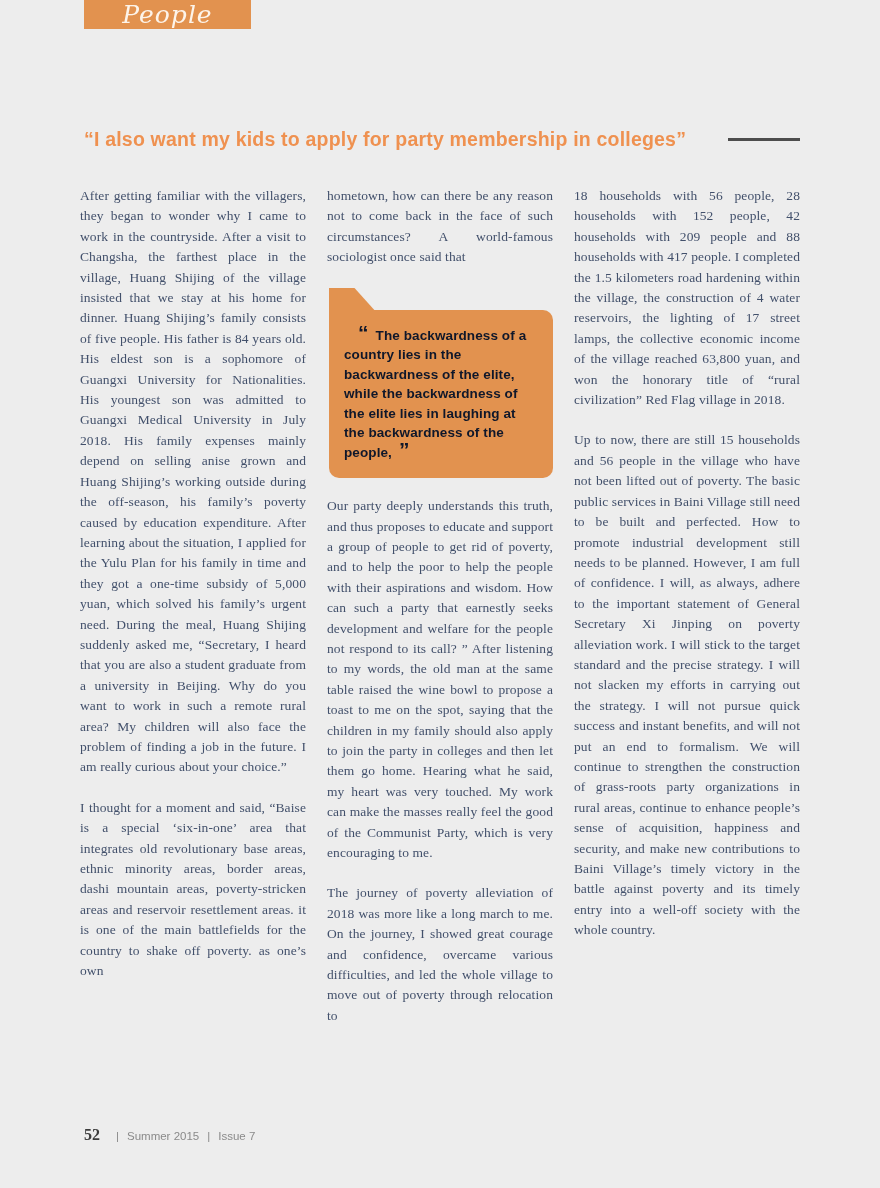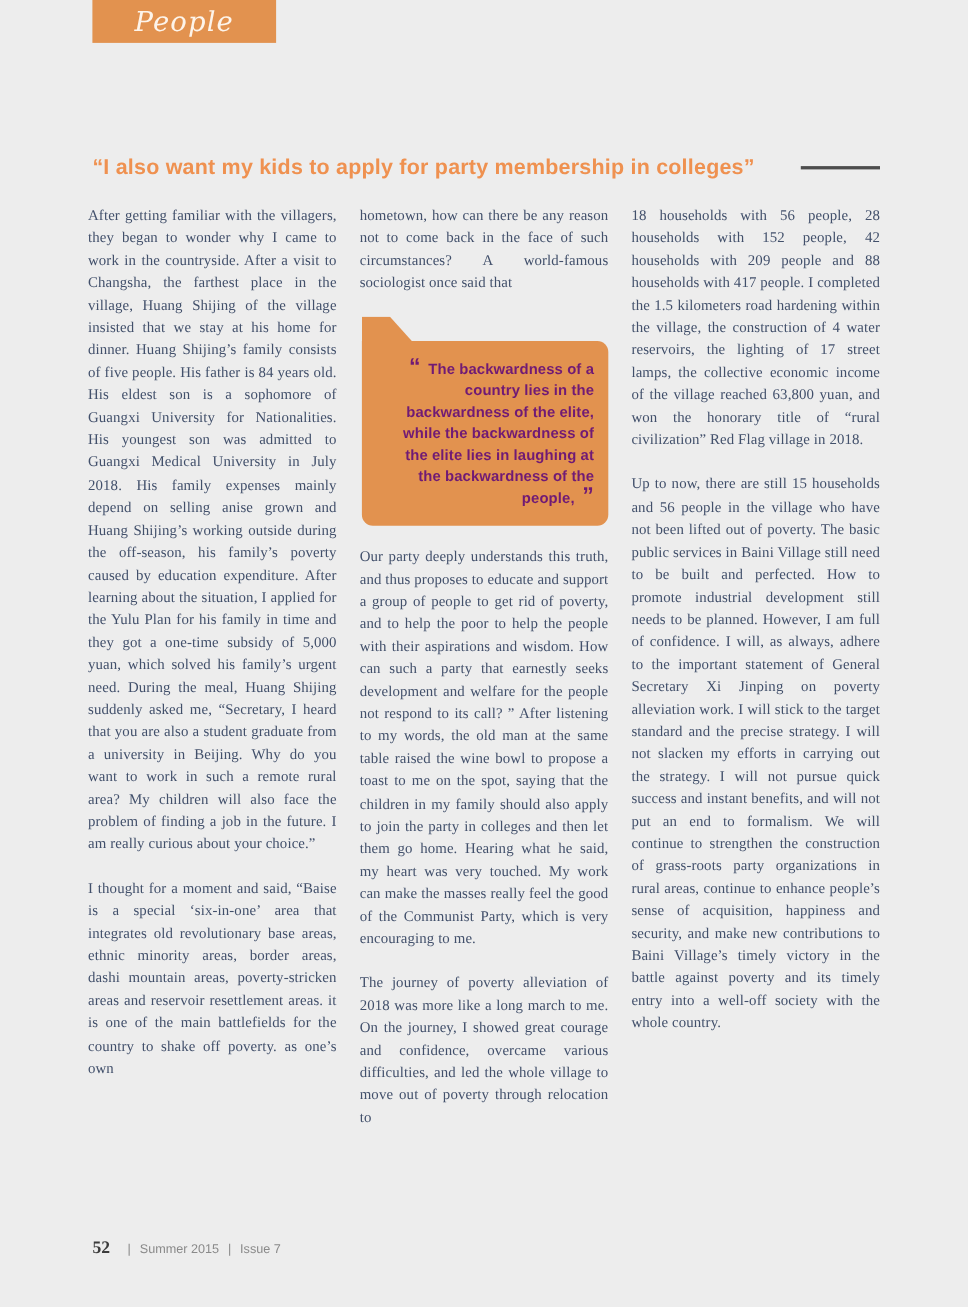--- a/index.html
+++ b/index.html
@@ -12,7 +12,7 @@
   .page { position:absolute; inset:0; }
 
   .badge {
-    position:absolute; left:84px; top:0; width:167px; height:39px;
+    position:absolute; left:84px; top:0; width:167px; height:29px;
     background:#e2924f; display:flex; align-items:center; justify-content:center;
   }
   .badge span {

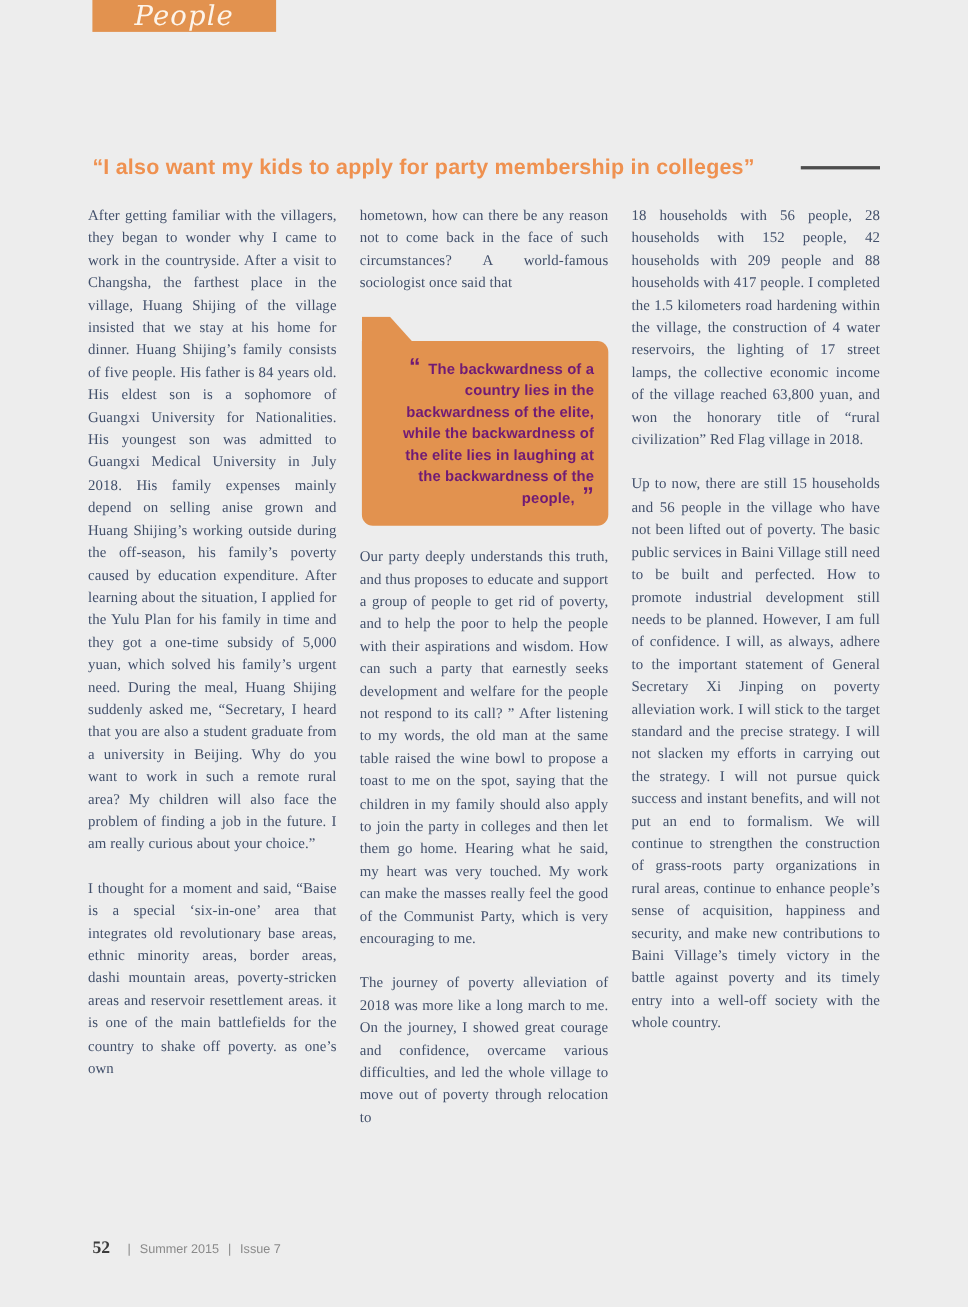--- a/index.html
+++ b/index.html
@@ -21,7 +21,7 @@
   }
 
   .title-row {
-    position:absolute; left:84px; top:141px; width:722px;
+    position:absolute; left:84px; top:128px; width:722px;
     display:flex; align-items:center;justify-content:center;
   }
   .title {

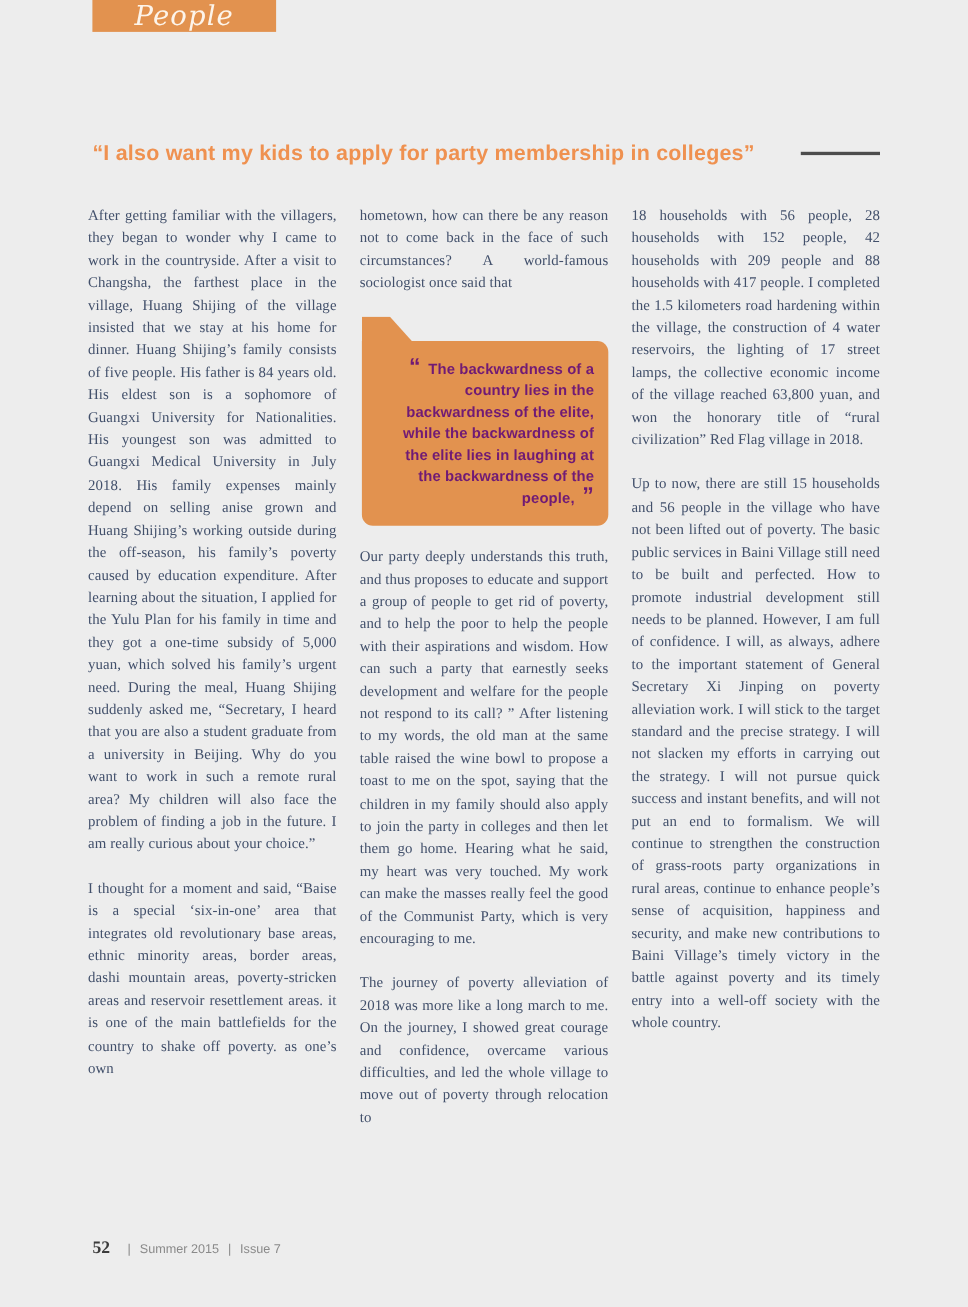--- a/index.html
+++ b/index.html
@@ -48,9 +48,9 @@
   }
   .quote-box {
     background:#e2924f; border-radius:10px; border-top-left-radius:0;
-    color:#701a75; font-family:"Liberation Sans", sans-serif; font-weight:bold;
-    font-size:13.5px; line-height:19.5px; padding:16px 13px 16px 28px;
-    text-align:right; letter-spacing:0.1px;
+    color:#0f172a; font-family:"Liberation Sans", sans-serif; font-weight:bold;
+    font-size:13.5px; line-height:19.5px; padding:16px 13px 16px 15px;
+    text-align:left; letter-spacing:0.1px;
   }
   .qmark { font-size:21px; line-height:0; }
   .qmark.open { margin-left:14px; margin-right:7px; }

